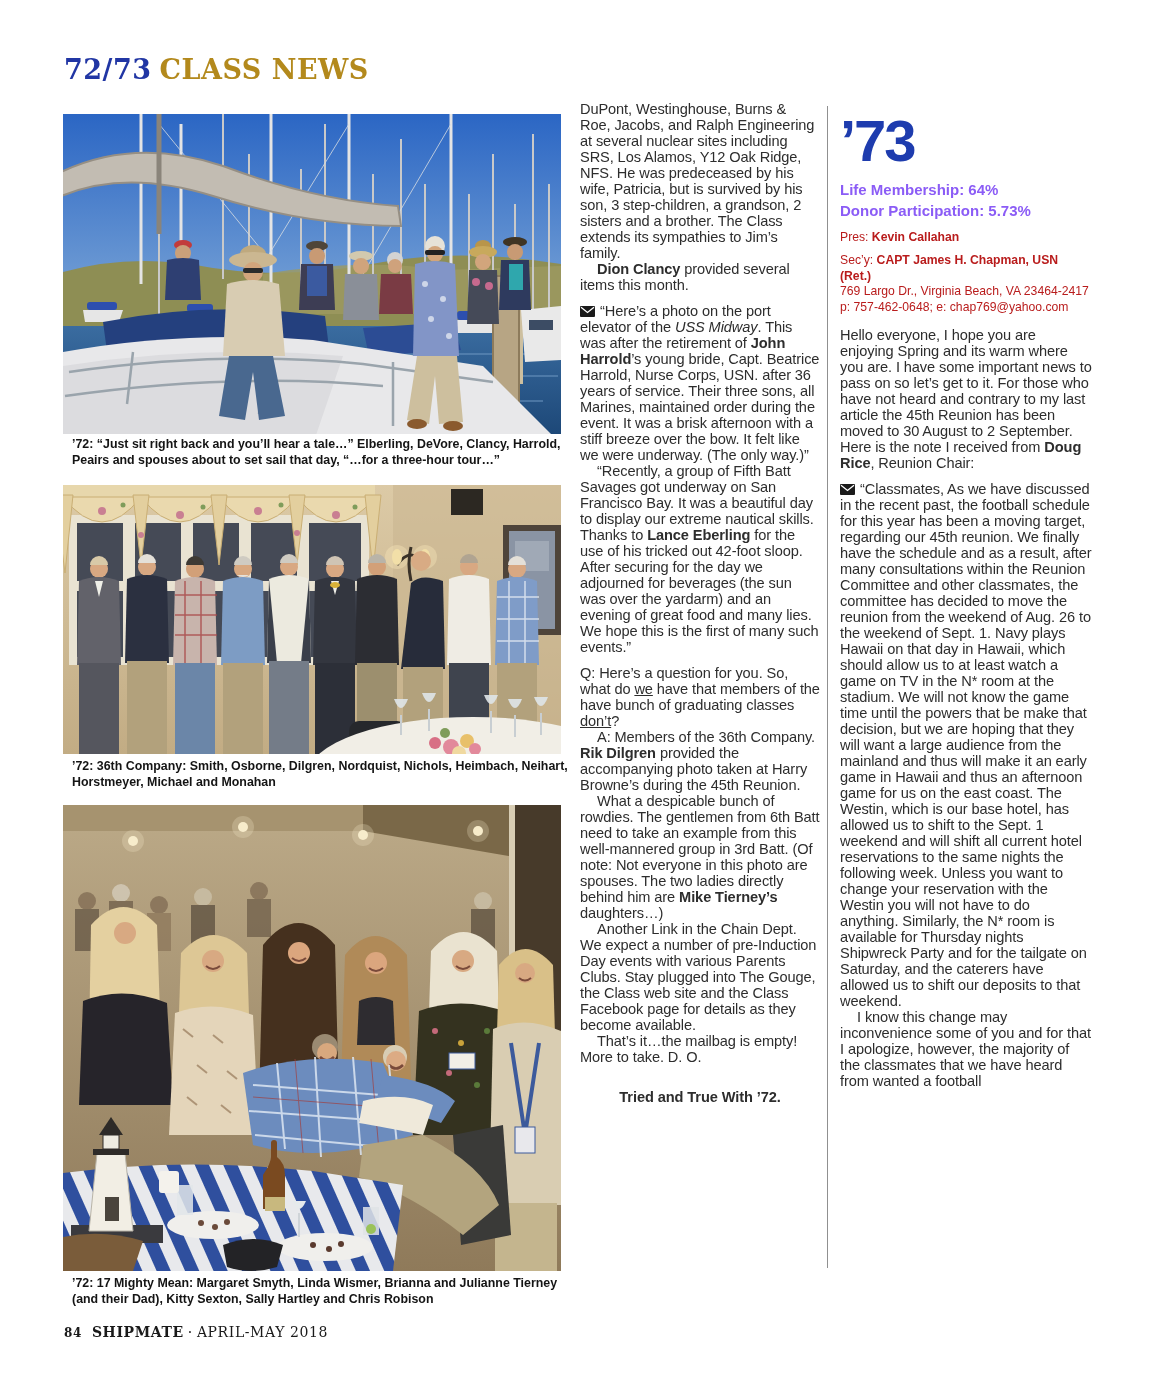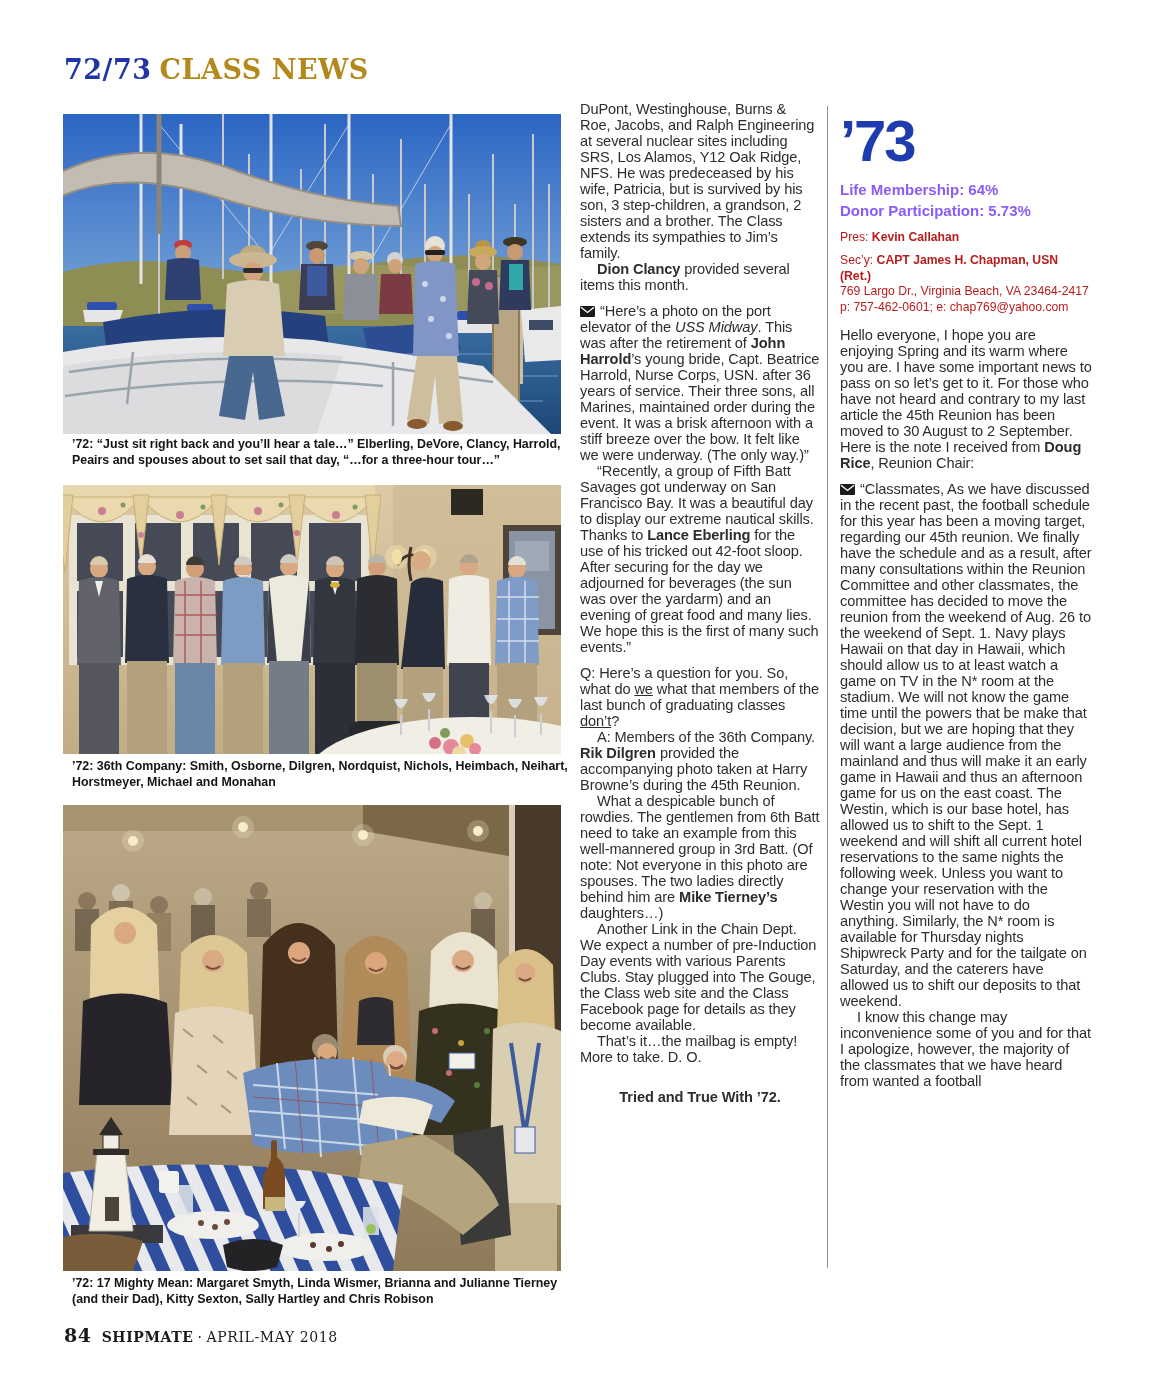--- a/index.html
+++ b/index.html
@@ -502,7 +502,7 @@
   <div class="officer secy">
     <div><span>Sec’y:</span> <span class="name">CAPT James H. Chapman, USN (Ret.)</span></div>
     <div>769 Largo Dr., Virginia Beach, VA 23464-2417</div>
-    <div>p: 757-462-0601; e: chap769@yahoo.com</div>
+    <div>p: 757-462-0648; e: chap769@yahoo.com</div>
   </div>
   <div class="text-col col73-body">
       <p class="para"><span>Hello everyone, I hope you are enjoying Spring and its warm where you are. I have some important news to pass on so let’s get to it. For those who have not heard and contrary to my last article the 45th Reunion has been moved to 30 August to 2 September. Here is the note I received from </span><span style="font-weight: bold;">Doug Rice</span><span>, Reunion Chair:</span></p>

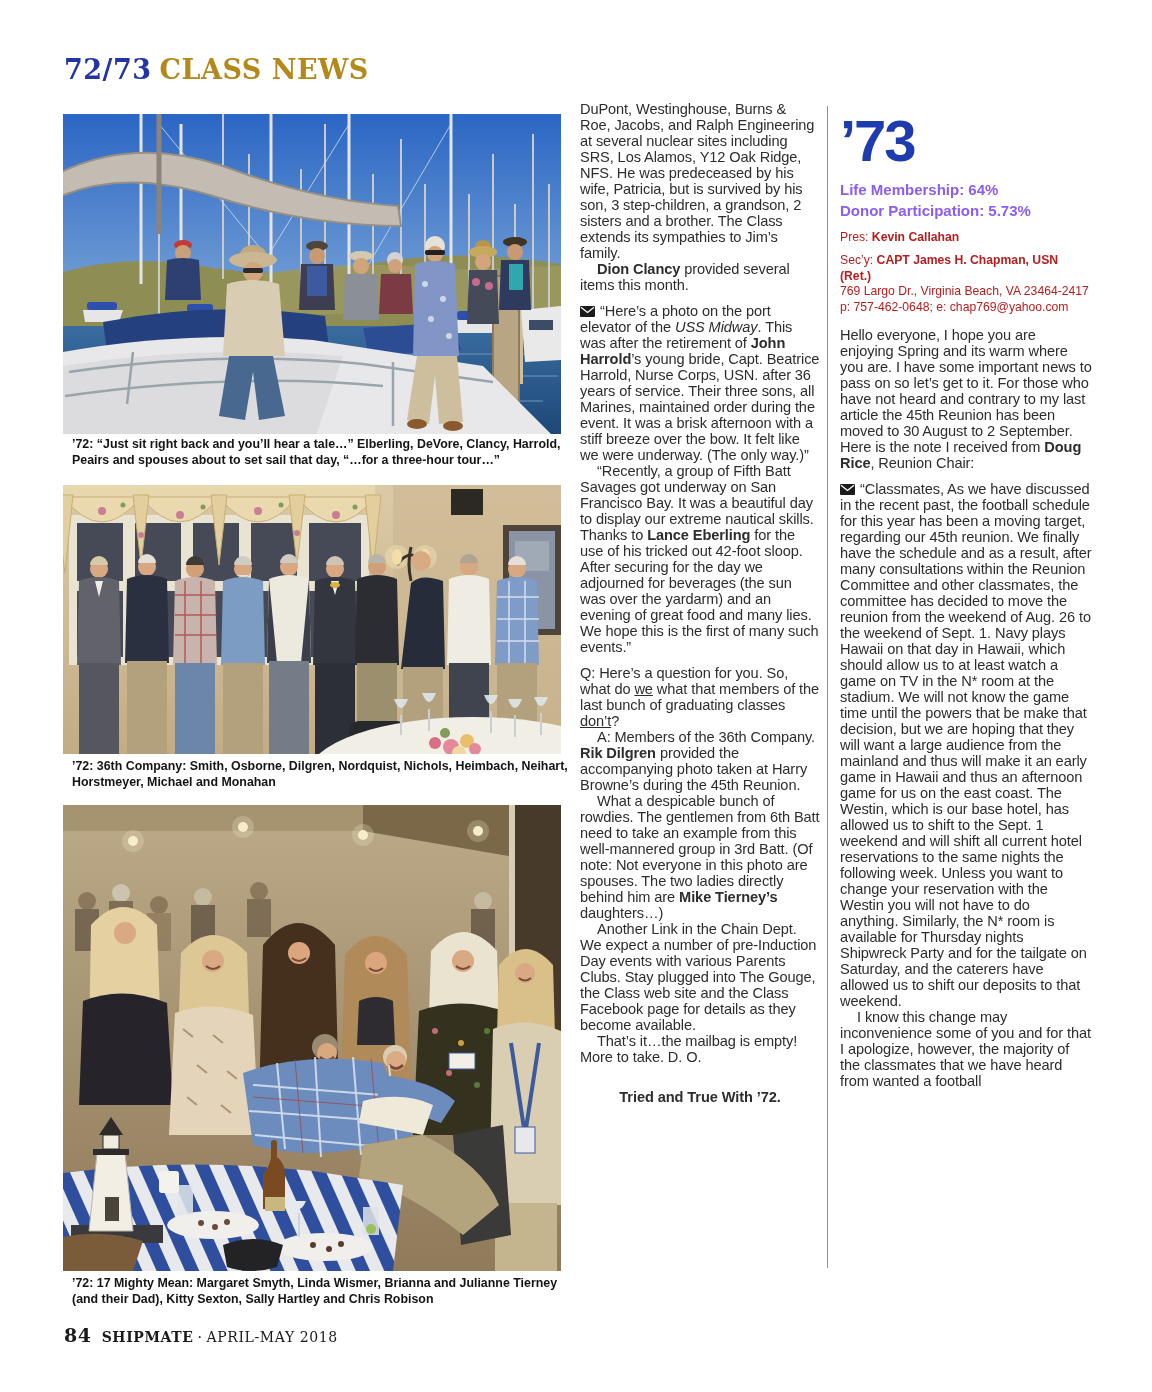--- a/index.html
+++ b/index.html
@@ -479,7 +479,7 @@
           <path d="M1,1.2 L7.5,6.4 L14,1.2" fill="none" stroke="#fff" stroke-width="1.3"></path>
         </svg></span><span>“Here’s a photo on the port elevator of the </span><span style="font-style: italic;">USS Midway</span><span>. This was after the retirement of </span><span style="font-weight: bold;">John Harrold</span><span>’s young bride, Capt. Beatrice Harrold, Nurse Corps, USN. after 36 years of service. Their three sons, all Marines, maintained order during the event. It was a brisk afternoon with a stiff breeze over the bow. It felt like we were underway. (The only way.)”</span></p>
     <p class="para indent"><span>“Recently, a group of Fifth Batt Savages got underway on San Francisco Bay. It was a beautiful day to display our extreme nautical skills. Thanks to </span><span style="font-weight: bold;">Lance Eberling</span><span> for the use of his tricked out 42-foot sloop. After securing for the day we adjourned for beverages (the sun was over the yardarm) and an evening of great food and many lies. We hope this is the first of many such events.”</span></p>
-    <p class="para gap"><span>Q: Here’s a question for you. So, what do </span><span style="text-decoration: underline;">we</span><span> what that members of the last bunch of graduating classes </span><span style="text-decoration: underline;">don’t</span><span>?</span></p>
+    <p class="para gap"><span>Q: Here’s a question for you. So, what do </span><span style="text-decoration: underline;">we</span><span> have that members of the have bunch of graduating classes </span><span style="text-decoration: underline;">don’t</span><span>?</span></p>
     <p class="para indent"><span>A: Members of the 36th Company. </span><span style="font-weight: bold;">Rik Dilgren</span><span> provided the accompanying photo taken at Harry Browne’s during the 45th Reunion.</span></p>
     <p class="para indent"><span>What a despicable bunch of rowdies. The gentlemen from 6th Batt need to take an example from this well-mannered group in 3rd Batt. (Of note: Not everyone in this photo are spouses. The two ladies directly behind him are </span><span style="font-weight: bold;">Mike Tierney’s</span><span> daughters…)</span></p>
     <p class="para indent"><span>Another Link in the Chain Dept. We expect a number of pre-Induction Day events with various Parents Clubs. Stay plugged into The Gouge, the Class web site and the Class Facebook page for details as they become available.</span></p>

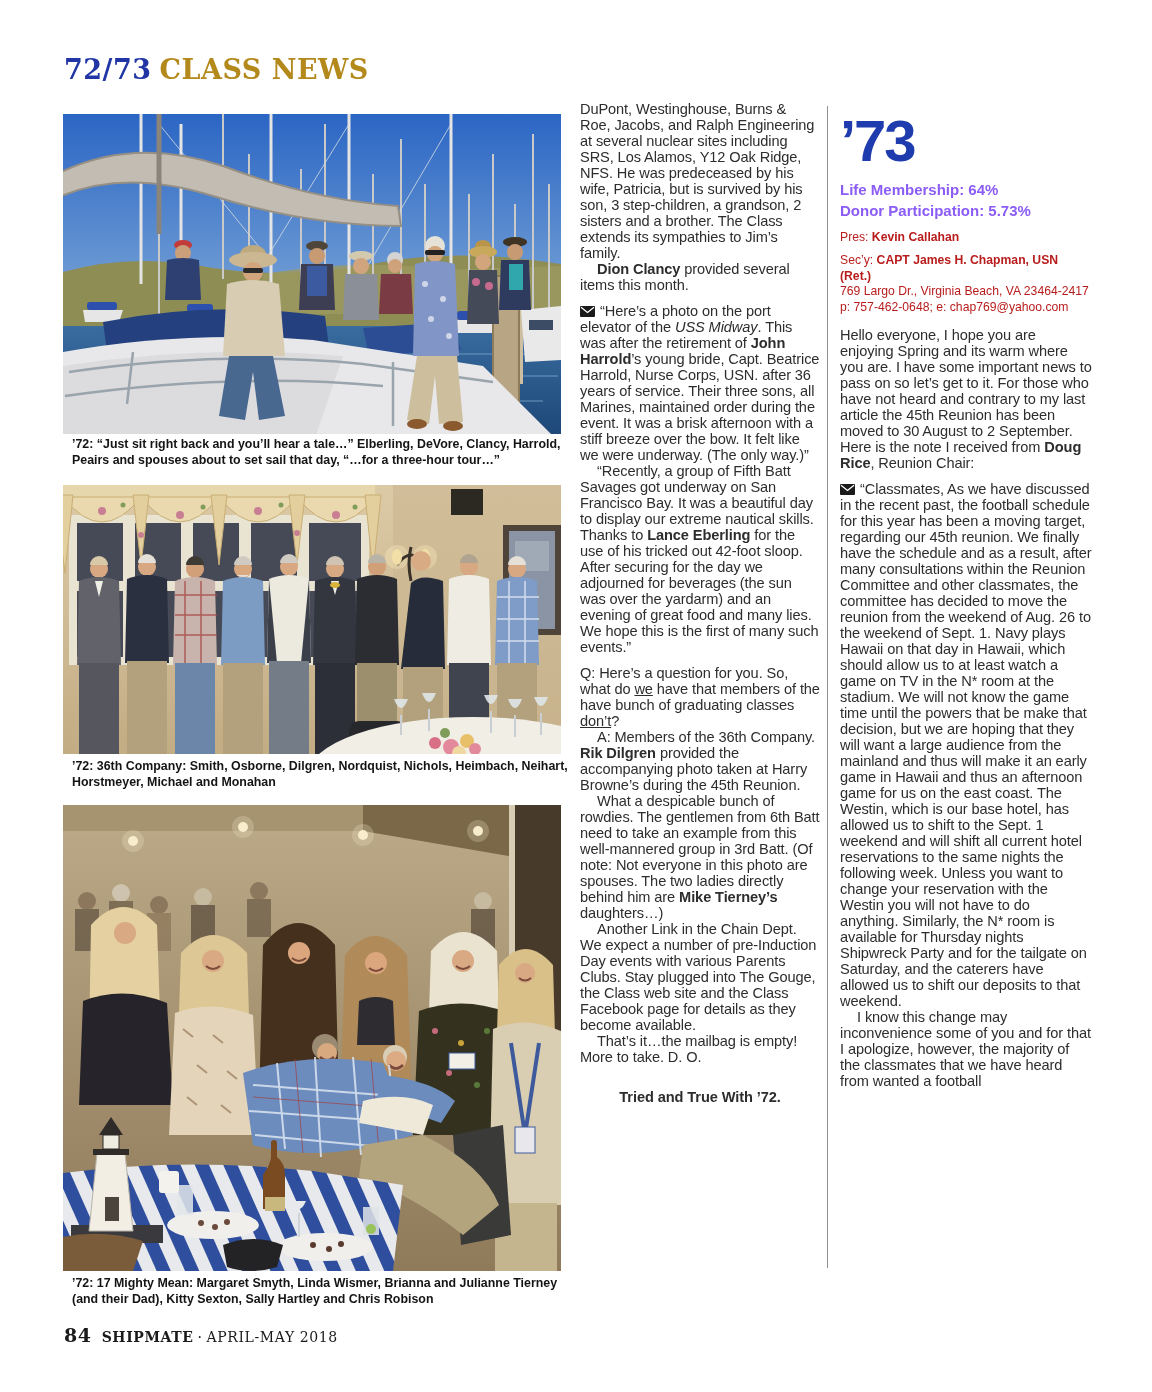--- a/index.html
+++ b/index.html
@@ -39,7 +39,7 @@
 
   
   .footer{left:64px;top:1324px;font-family:"DejaVu Serif",serif;font-size:14px;color:#1a1a1a;letter-spacing:.6px;}
-  .footer .pg{font-weight:bold;font-size:19px;margin-right:10px;margin-top:20px;}
+  .footer .pg{font-weight:bold;font-size:12px;margin-right:10px;margin-top:20px;}
   .footer .mag{font-weight:bold;}
   .footer .sep{margin:0 4px;}
 </style>

